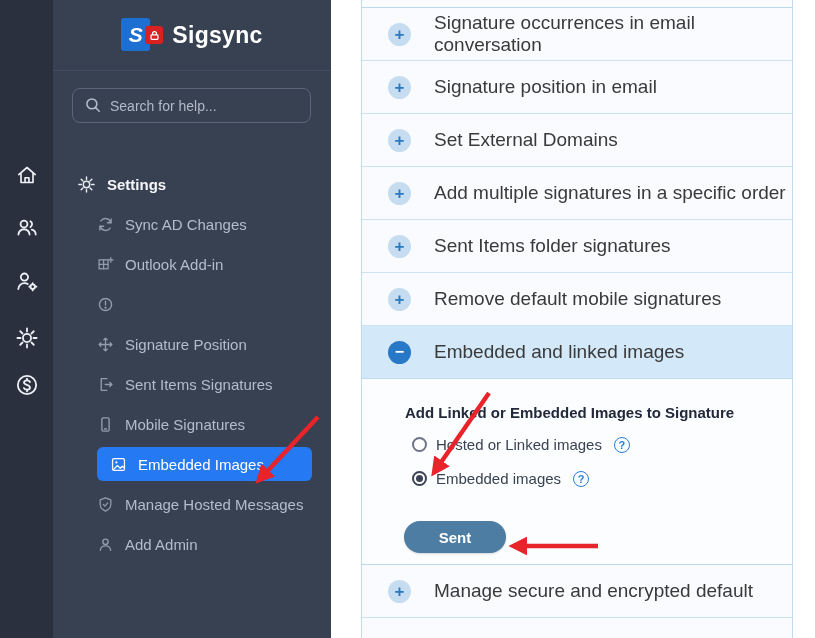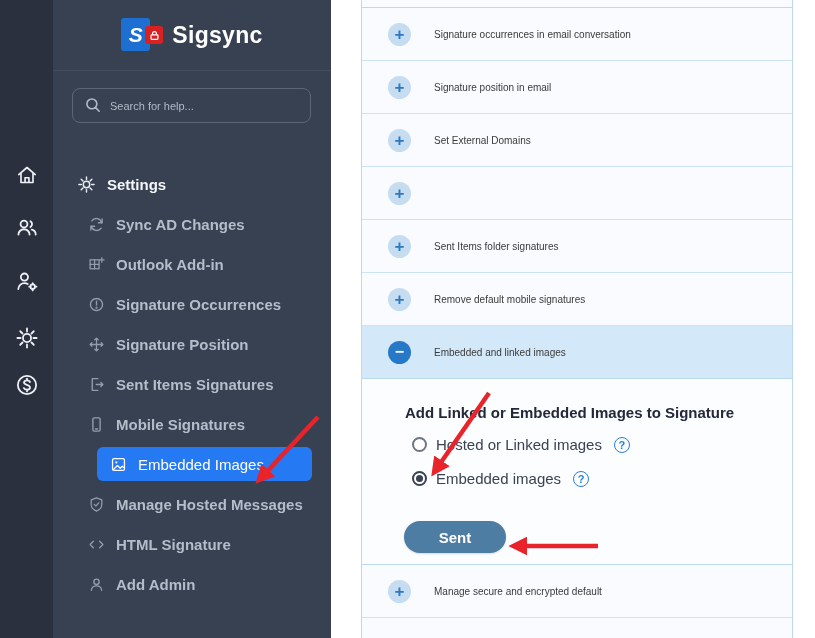--- a/index.html
+++ b/index.html
@@ -57,7 +57,7 @@
   .acc-partial-bottom { height:10px; }
   .acc-row { height:53px; border-bottom:1px solid #cde2f2; display:flex; align-items:center;
     padding-left:26px; gap:23px; cursor:pointer; background:#f9fbfe; }
-  .acc-row .label { font-size:10px; color:#3a3a3a; }
+  .acc-row .label { font-size:19px; color:#3a3a3a; }
   .acc-row.active { background:#d3e8f8; border-bottom:1px solid #bcd9ed; }
   .toggle { width:23px; height:23px; border-radius:50%; flex:0 0 23px;
     display:flex; align-items:center; justify-content:center;

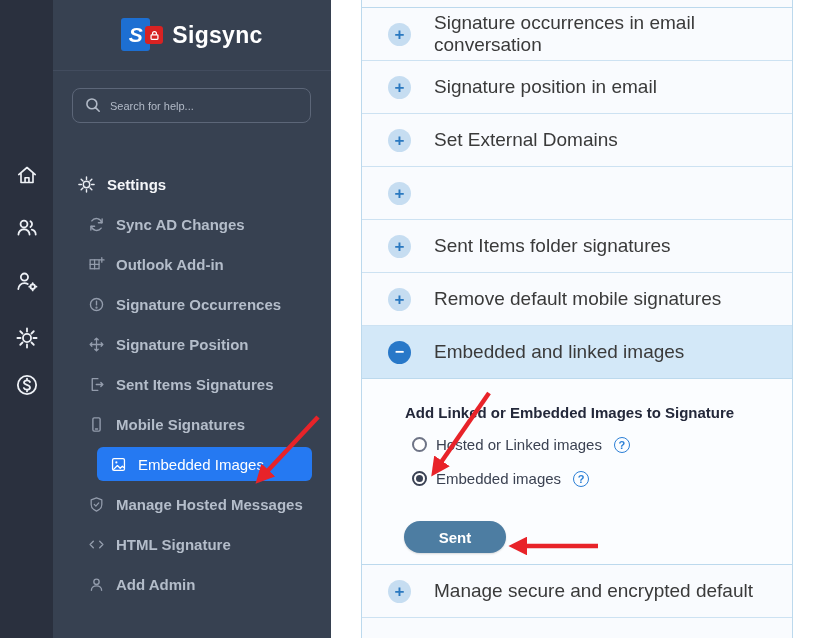--- a/index.html
+++ b/index.html
@@ -28,7 +28,7 @@
 
   .search-wrap { position:relative; margin:17px 20px 0 19px; }
   .search-input { width:100%; height:35px; background:transparent; border:1px solid #5c6678;
-    border-radius:8px; color:#c7ced9; font-size:11px; padding:0 10px 0 37px; outline:none;
+    border-radius:8px; color:#c7ced9; font-size:14px; padding:0 10px 0 37px; outline:none;
     font-family:"Liberation Sans", sans-serif; }
   .search-input::placeholder { color:#b2bac7; }
   .search-icon { position:absolute; left:12px; top:8px; width:18px; height:18px; color:#b2bac7; }

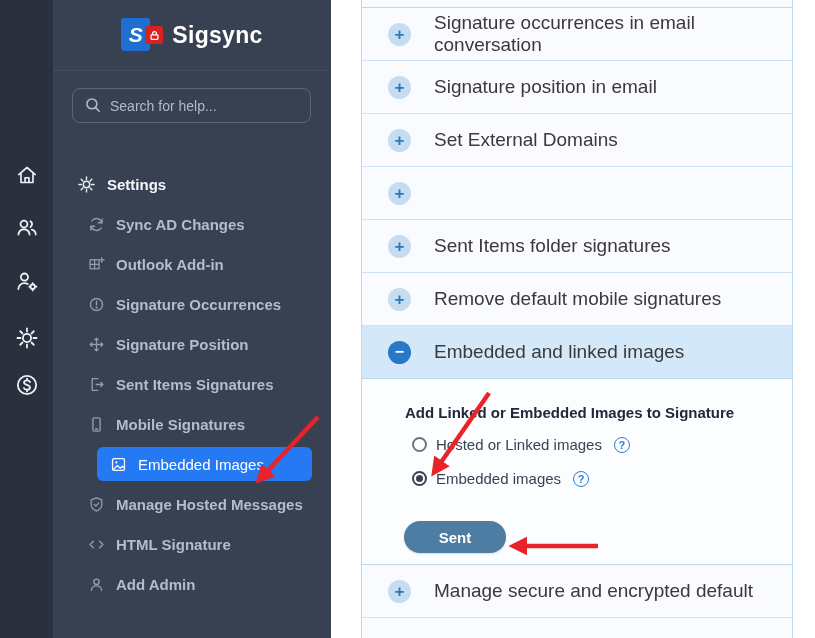--- a/index.html
+++ b/index.html
@@ -273,6 +273,7 @@
     </div>
     <div class="acc-row">
       <span class="toggle plus">+</span>
+      <span class="label">Add multiple signatures in a specific order</span>
     </div>
     <div class="acc-row">
       <span class="toggle plus">+</span>

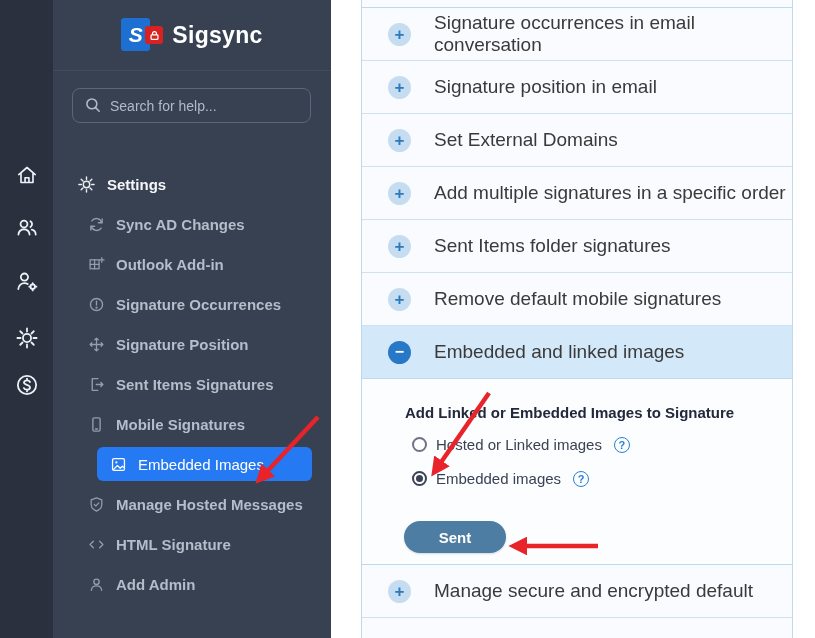--- a/index.html
+++ b/index.html
@@ -43,7 +43,7 @@
   .menu li.header { padding-left:23px; color:#f4f6f9; font-weight:bold;align-items:center; }
   .menu li.header .mi { color:#e9edf3; width:20px; flex-basis:20px; }
   .menu li.header .mi svg { width:19px; height:19px; }
-  .menu li.sub { padding-left:34px;font-weight:bold; }
+  .menu li.sub { padding-left:43px; }
   .menu li.active { padding-left:0; }
   .menu li.active .pill { margin-left:44px; margin-right:19px; height:34px; width:100%;
     background:#2579f2; border-radius:6px; display:flex; align-items:center; gap:11px;

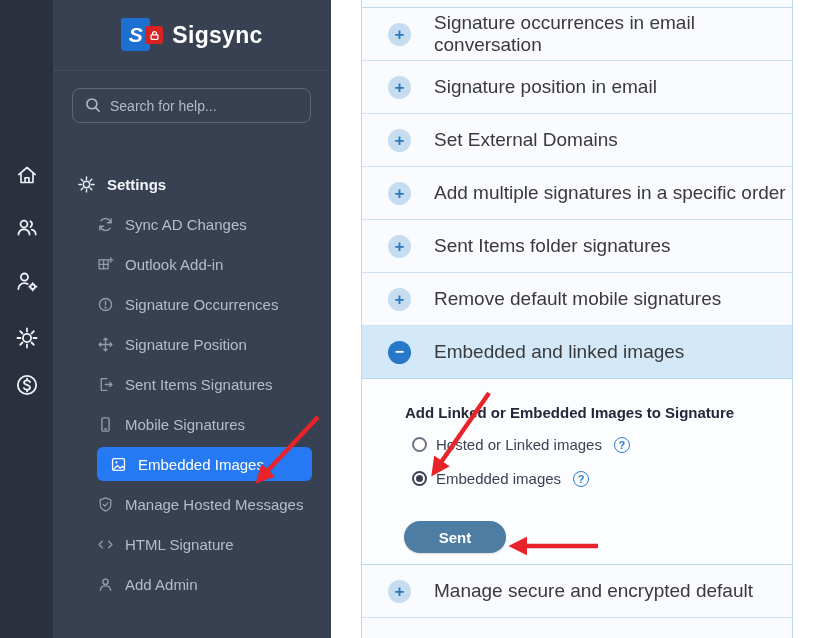--- a/index.html
+++ b/index.html
@@ -187,7 +187,6 @@
               <circle cx="8" cy="11" r=".4" fill="currentColor"></circle>
             </svg>
         </span>
-        <span>Signature Occurrences</span>
       </li>
       <li class="sub">
         <span class="mi">

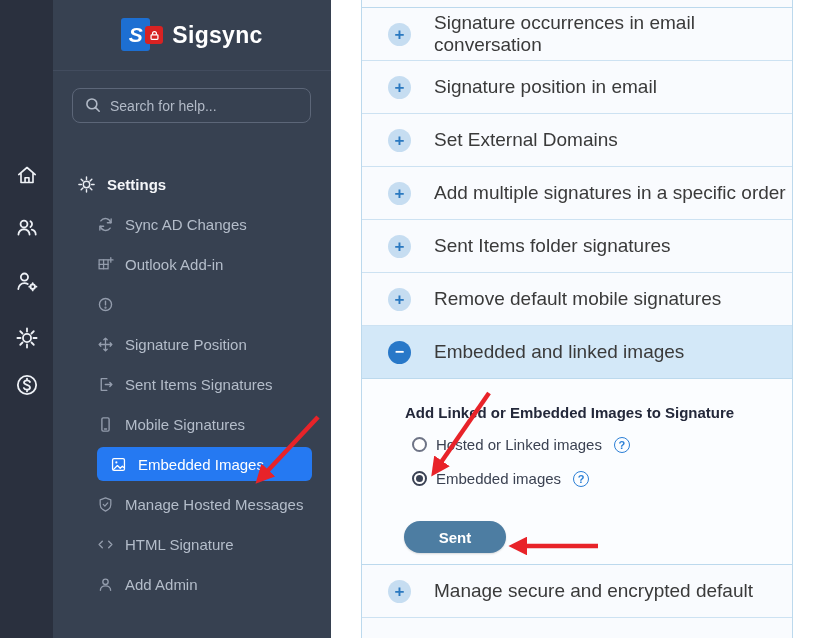--- a/index.html
+++ b/index.html
@@ -237,14 +237,6 @@
       </li>
       <li class="sub">
         <span class="mi">
-          <svg viewBox="0 0 16 16" fill="none" stroke="currentColor" stroke-width="1.3" stroke-linecap="round" stroke-linejoin="round">
-              <path d="m5 5-3 3 3 3M11 5l3 3-3 3"></path>
-            </svg>
-        </span>
-        <span>HTML Signature</span>
-      </li>
-      <li class="sub">
-        <span class="mi">
           <svg viewBox="0 0 16 16" fill="none" stroke="currentColor" stroke-width="1.3" stroke-linecap="round">
               <circle cx="8" cy="5.4" r="2.5"></circle>
               <path d="M3.2 13.5c0-2.5 2.1-4.2 4.8-4.2s4.8 1.7 4.8 4.2"></path>

